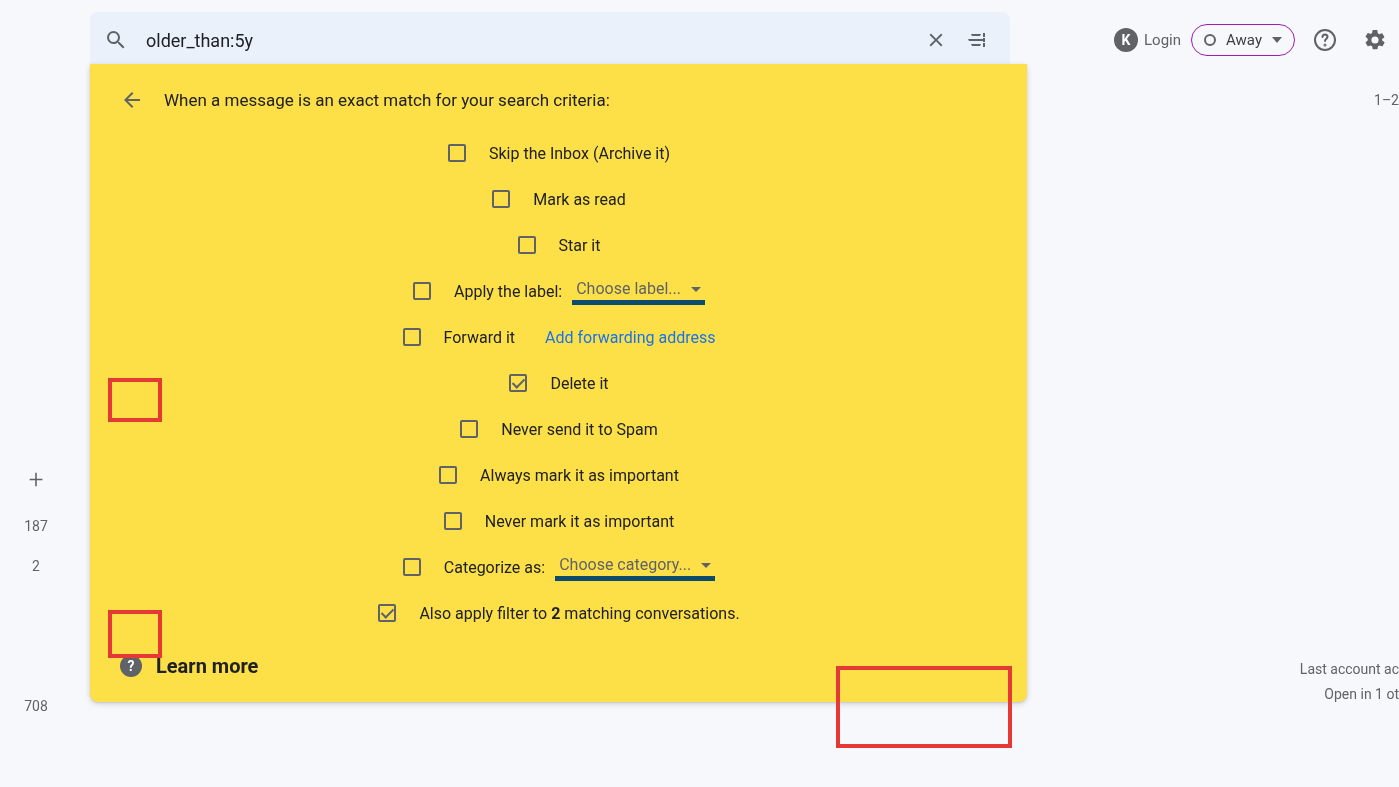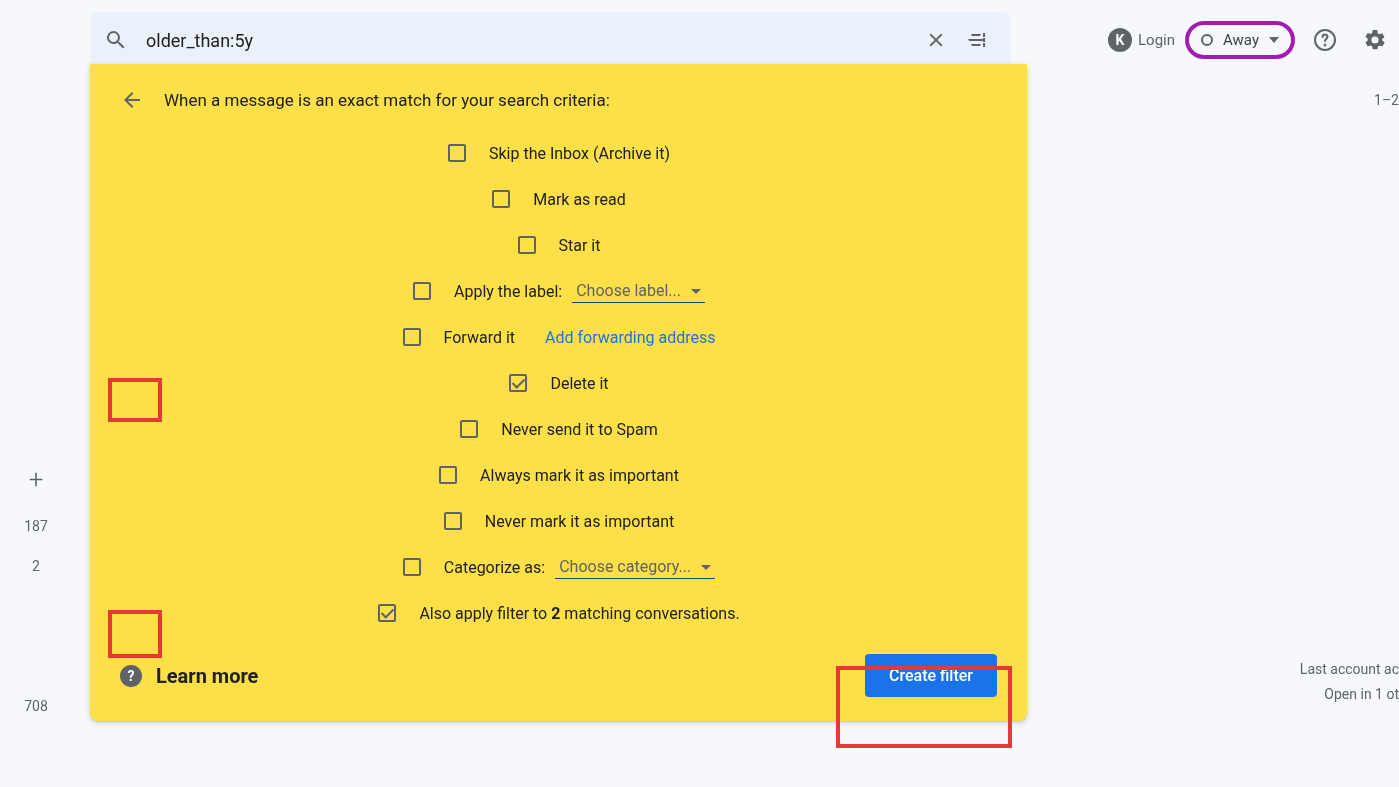--- a/index.html
+++ b/index.html
@@ -83,7 +83,7 @@
     font-size: 14px;
   }
   .status-pill {
-    border: 4px solid #a21caf;
+    border: 1px solid #a21caf;
     border-radius: 20px;
     padding: 6px 12px;
     display: flex;

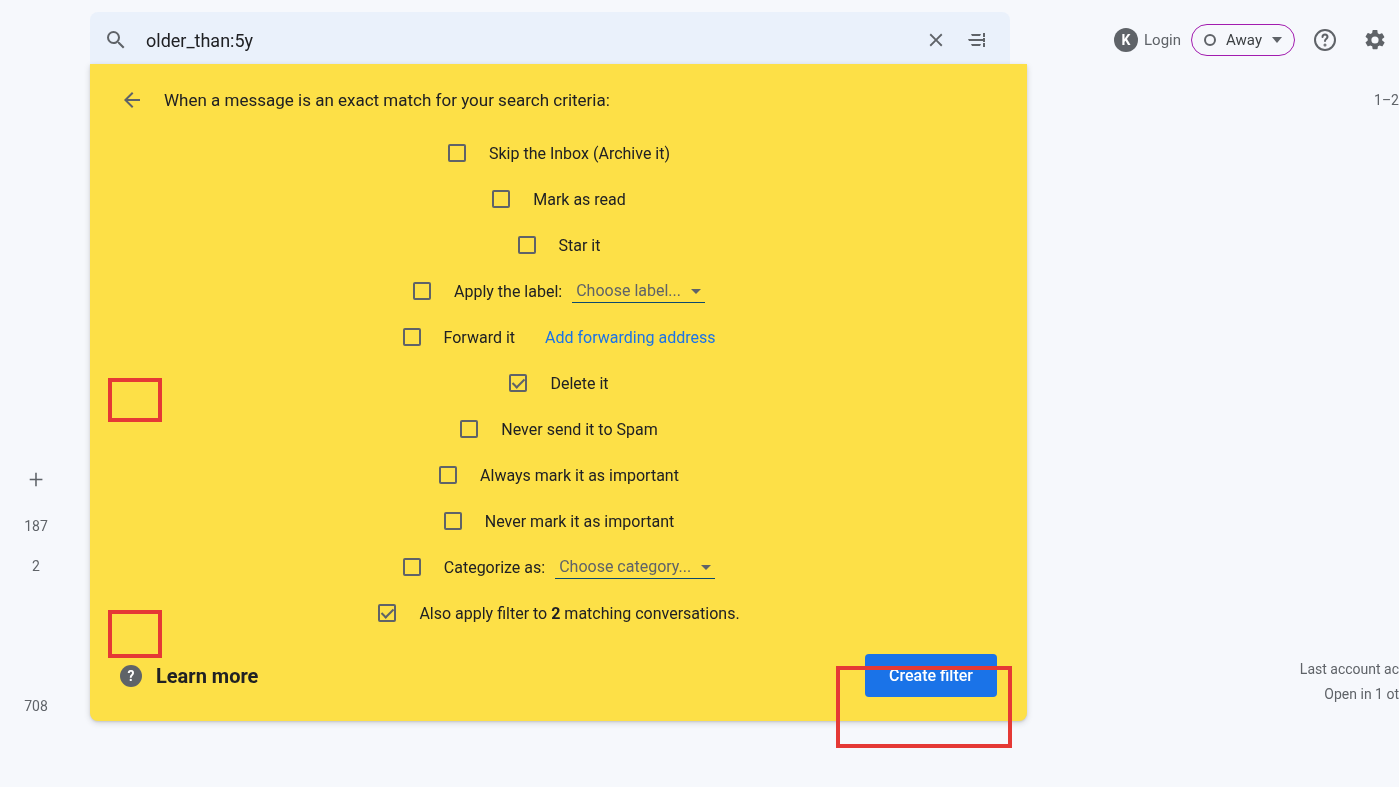--- a/index.html
+++ b/index.html
@@ -205,7 +205,7 @@
   .dropdown-inline {
     color: #5f6368;
     font-size: 16px;
-    border-bottom: 1px solid #0c4a6e;
+    border-bottom: 5px solid #0c4a6e;
     padding: 2px 24px 2px 4px;
     margin-left: -12px;
     position: relative;

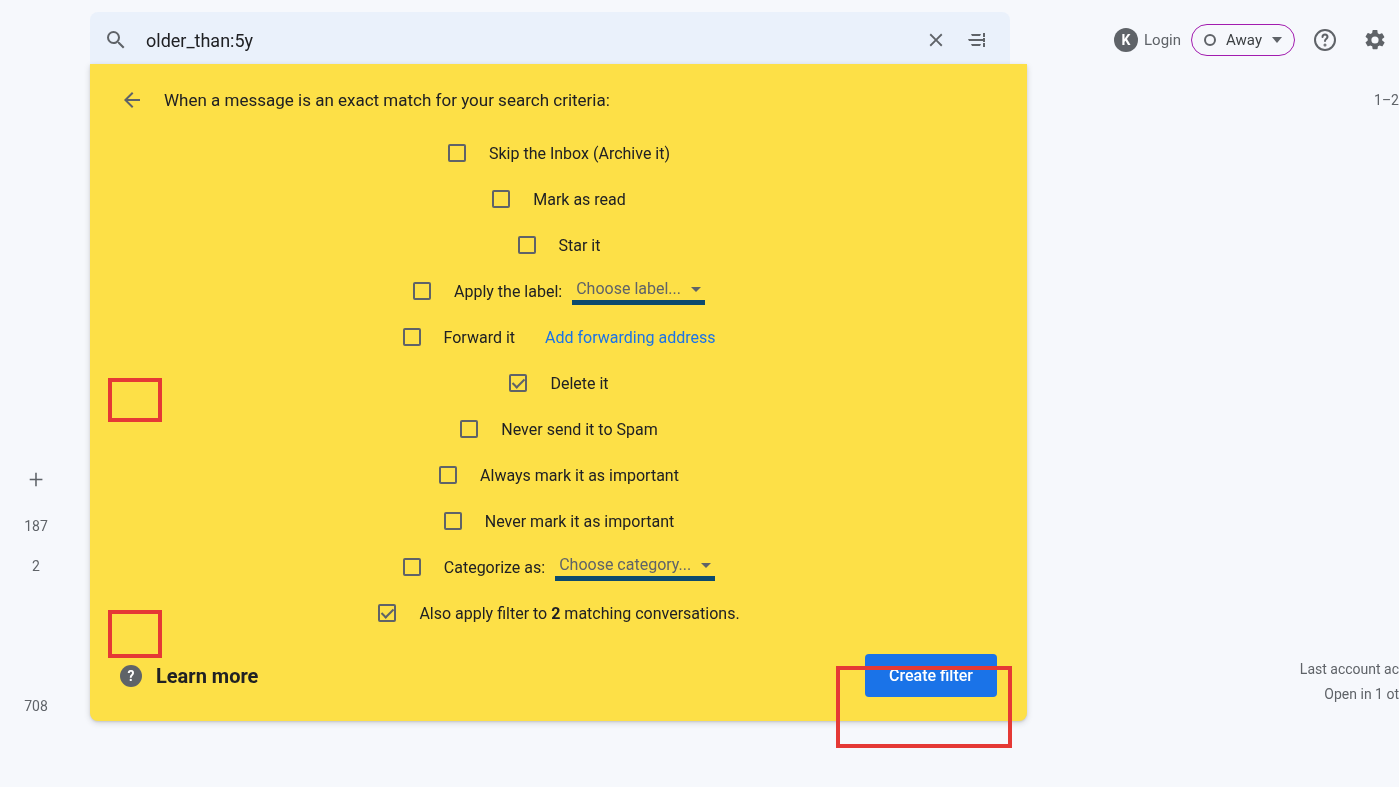--- a/index.html
+++ b/index.html
@@ -433,7 +433,6 @@
   <div class="panel-footer">
     <div class="help-circle">?</div>
     <span class="learn-more">Learn more</span>
-    <button class="create-btn">Create filter</button>
   </div>
 </div>
 

